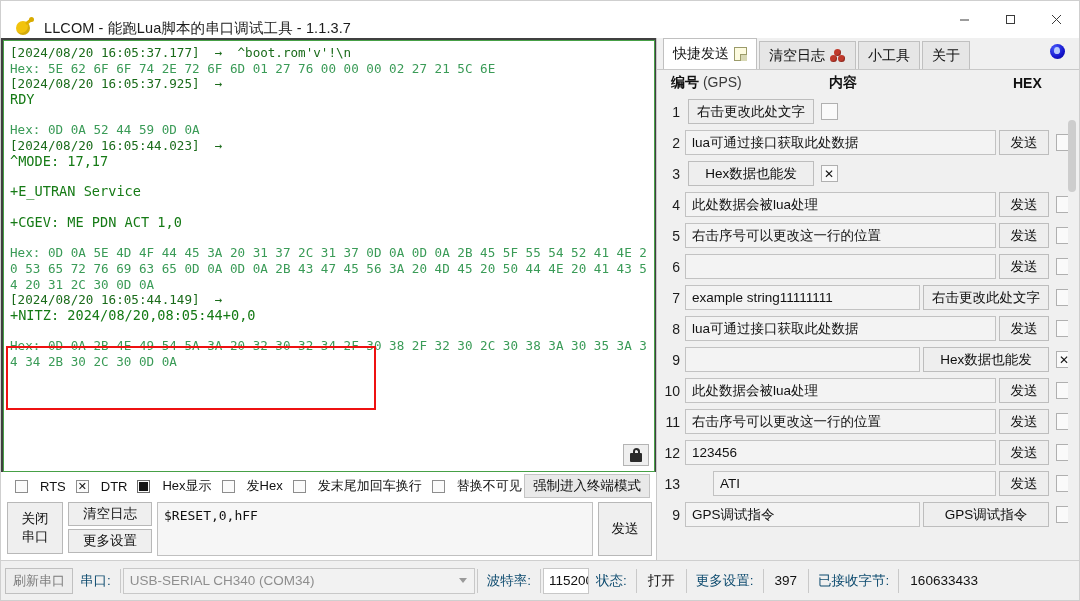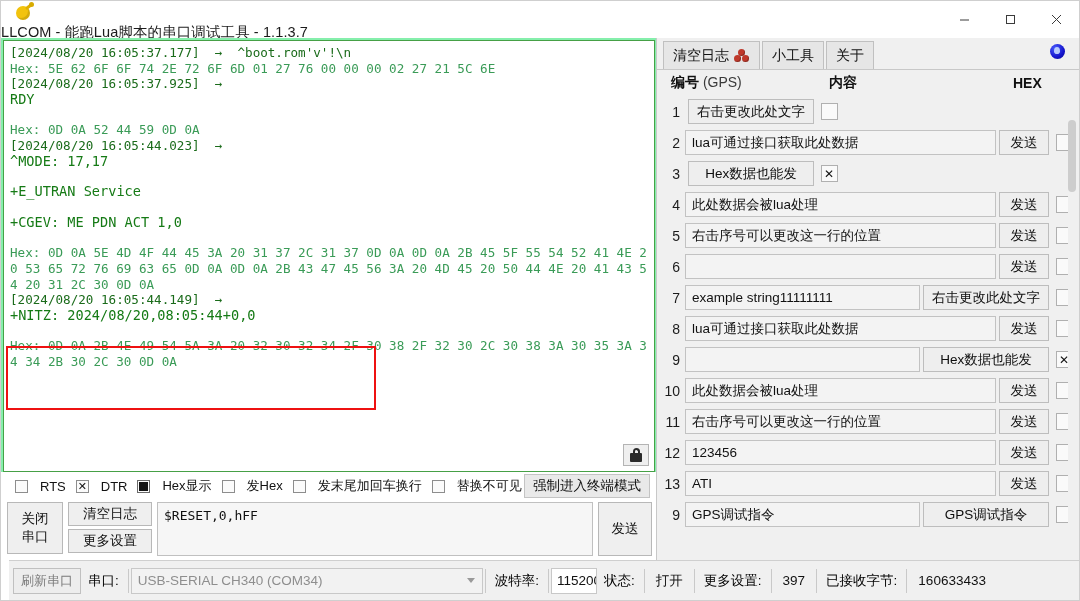--- a/index.html
+++ b/index.html
@@ -15,7 +15,7 @@
   .window { width:1080px; height:601px; position:relative; background:#ffffff; border:1px solid #cfcfcf; }
 
   
-  .titlebar { height:37px; display:flex; align-items:flex-start; background:#ffffff; position:relative;flex-direction:column; }
+  .titlebar { height:37px; display:flex; align-items:flex-end; background:#ffffff; position:relative; }
   .app-icon { width:22px; height:22px; margin-left:13px; margin-right:8px; position:relative; flex:0 0 auto; }
   .app-icon .ball { position:absolute; width:14px; height:14px; border-radius:50%; background:#f2c30d; left:2px; top:5px; box-shadow:inset -2px -2px 0 rgba(0,0,0,.12); }
   .app-icon .stick { position:absolute; width:8px; height:3px; background:#e0b000; transform:rotate(-38deg); left:11px; top:4px; border-radius:2px; }

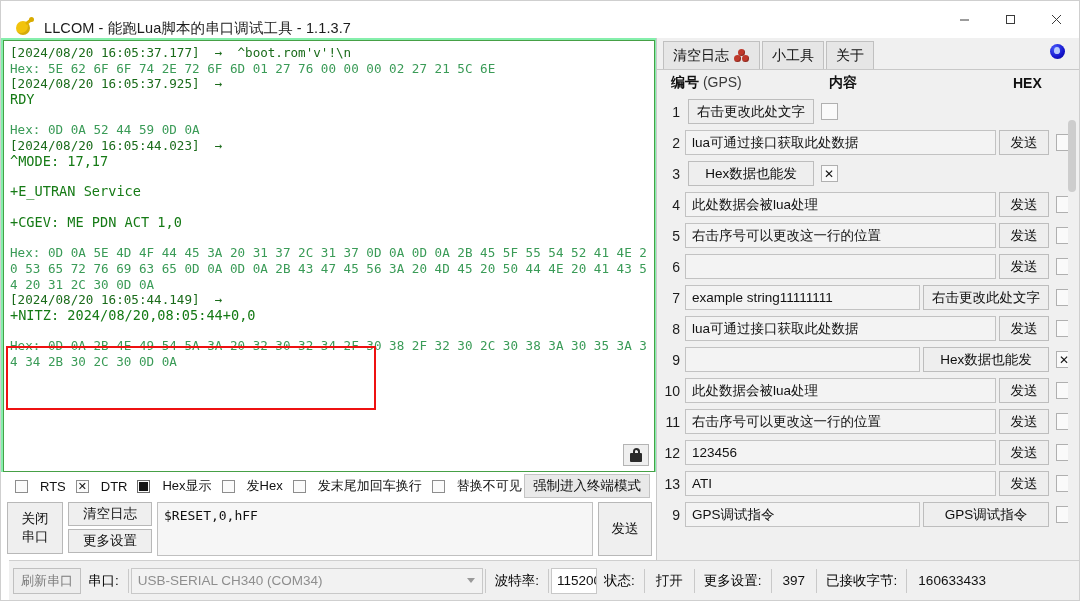--- a/index.html
+++ b/index.html
@@ -27,7 +27,7 @@
 
   
   .body-area { position:absolute; left:0; top:37px; right:0; bottom:40px; display:flex; }
-  .left-pane { width:655px; flex:0 0 655px; position:relative; background:#86efac; display:flex; flex-direction:column; }
+  .left-pane { width:655px; flex:0 0 655px; position:relative; background:#404040; display:flex; flex-direction:column; }
   .right-pane { flex:1 1 auto; position:relative; background:#f0f0f0; border-left:1px solid #c8c8c8; }
 
   

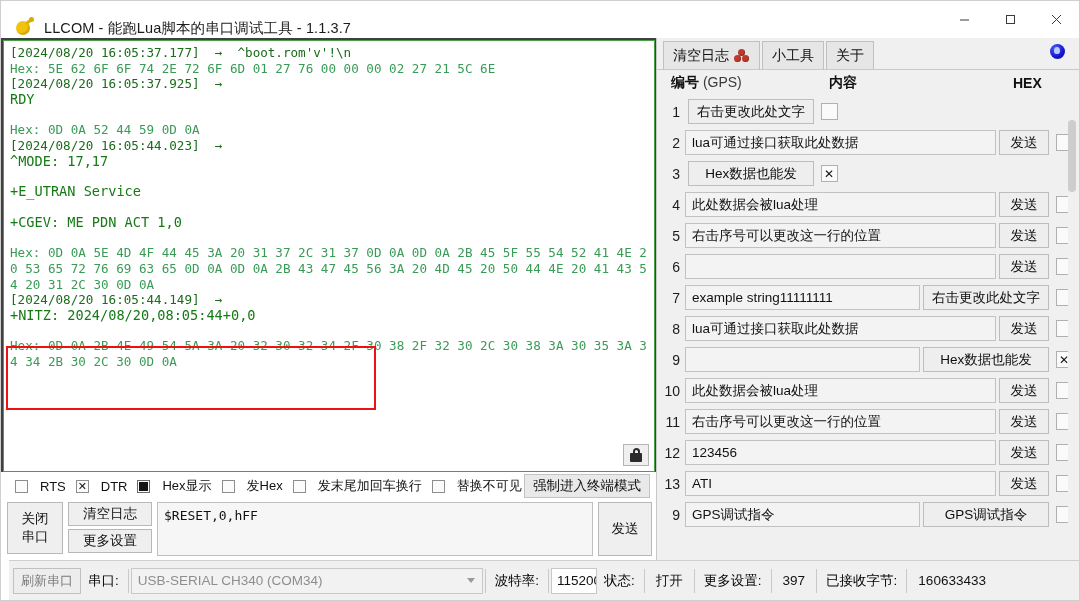--- a/index.html
+++ b/index.html
@@ -203,6 +203,10 @@
 
     <div class="right-pane">
       <div class="tabs" id="tab-strip">
+        <div class="tab active">
+            <span>快捷发送</span>
+            <span class="note-ico"></span>
+          </div>
           <div class="tab">
             <span>清空日志</span>
             <span class="mol-ico">

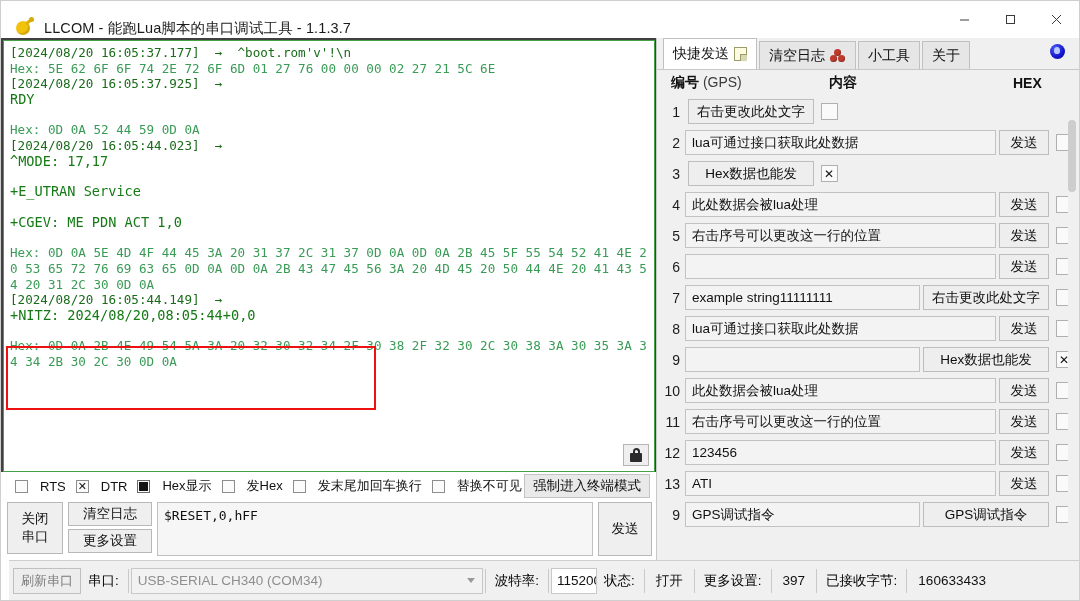--- a/index.html
+++ b/index.html
@@ -330,7 +330,7 @@
           </div>
           <div class="row">
             <div class="row-no">13</div>
-            <div class="row-input" style="width: 314px;">ATI</div>
+            <div class="row-input" style="width: 314px; margin-left: 28px;">ATI</div>
             <div class="row-btn" style="width: 50px;">发送</div>
             <div class="row-hex">
               <span class="hx"></span>

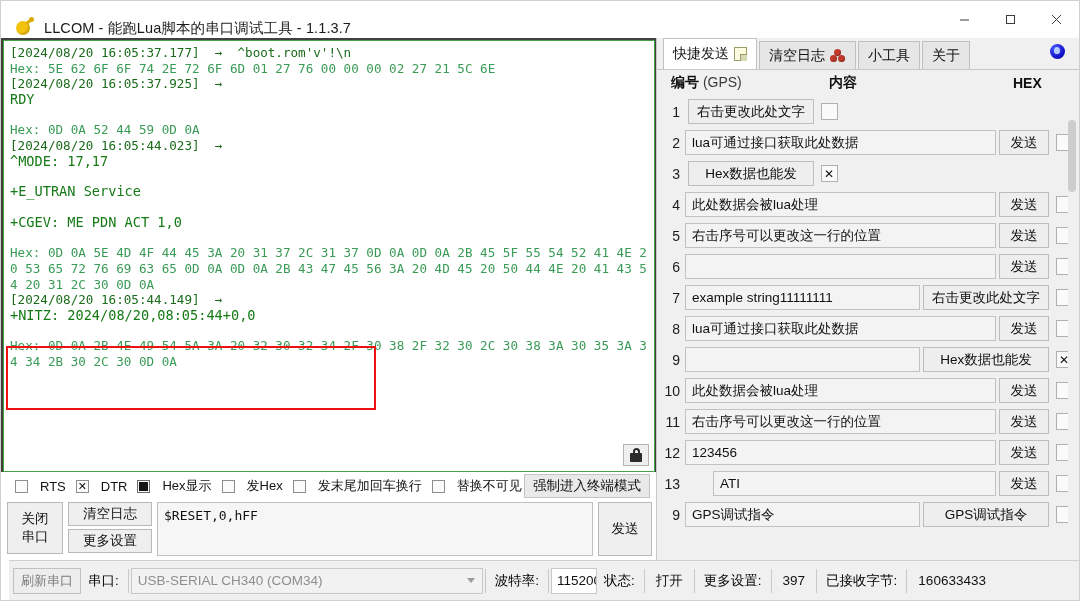--- a/index.html
+++ b/index.html
@@ -102,7 +102,7 @@
   .scrollbar .thumb { position:absolute; left:0; top:0; width:8px; height:72px; background:#cdcdcd; border-radius:4px; }
 
   
-  .statusbar { position:absolute; left:8px; right:0; bottom:0; height:40px; background:#f0f0f0; border-top:1px solid #cfcfcf; display:flex; align-items:center; padding:0 4px; gap:0; }
+  .statusbar { position:absolute; left:0; right:0; bottom:0; height:40px; background:#f0f0f0; border-top:1px solid #cfcfcf; display:flex; align-items:center; padding:0 4px; gap:0; }
   .sb-btn { height:26px; padding:0 7px; border:1px solid #c0c0c0; background:#ededed; font-size:13px; color:#7a7a7a; display:flex; align-items:center; }
   .sb-lbl { font-size:13.5px; color:#000000; padding:0 7px; white-space:nowrap; }
   .sep { width:1px; height:24px; background:#c9c9c9; margin:0 2px; }

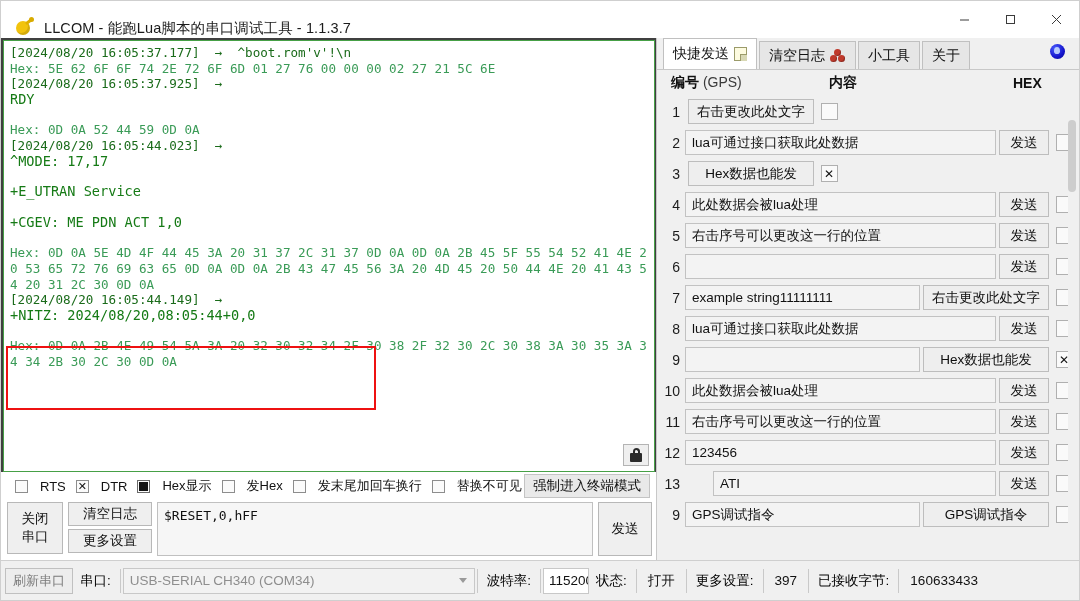--- a/index.html
+++ b/index.html
@@ -104,7 +104,7 @@
   
   .statusbar { position:absolute; left:0; right:0; bottom:0; height:40px; background:#f0f0f0; border-top:1px solid #cfcfcf; display:flex; align-items:center; padding:0 4px; gap:0; }
   .sb-btn { height:26px; padding:0 7px; border:1px solid #c0c0c0; background:#ededed; font-size:13px; color:#7a7a7a; display:flex; align-items:center; }
-  .sb-lbl { font-size:13.5px; color:#000000; padding:0 7px; white-space:nowrap; }
+  .sb-lbl { font-size:13.5px; color:#0c4a6e; padding:0 7px; white-space:nowrap; }
   .sep { width:1px; height:24px; background:#c9c9c9; margin:0 2px; }
   .sb-combo { width:352px; height:26px; border:1px solid #c8c8c8; background:#f2f2f2; display:flex; align-items:center; padding:0 6px; font-size:13.5px; color:#8e8e8e; position:relative; }
   .sb-combo .caret { position:absolute; right:7px; top:9px; width:0; height:0; border-left:4px solid transparent; border-right:4px solid transparent; border-top:5px solid #9a9a9a; }

